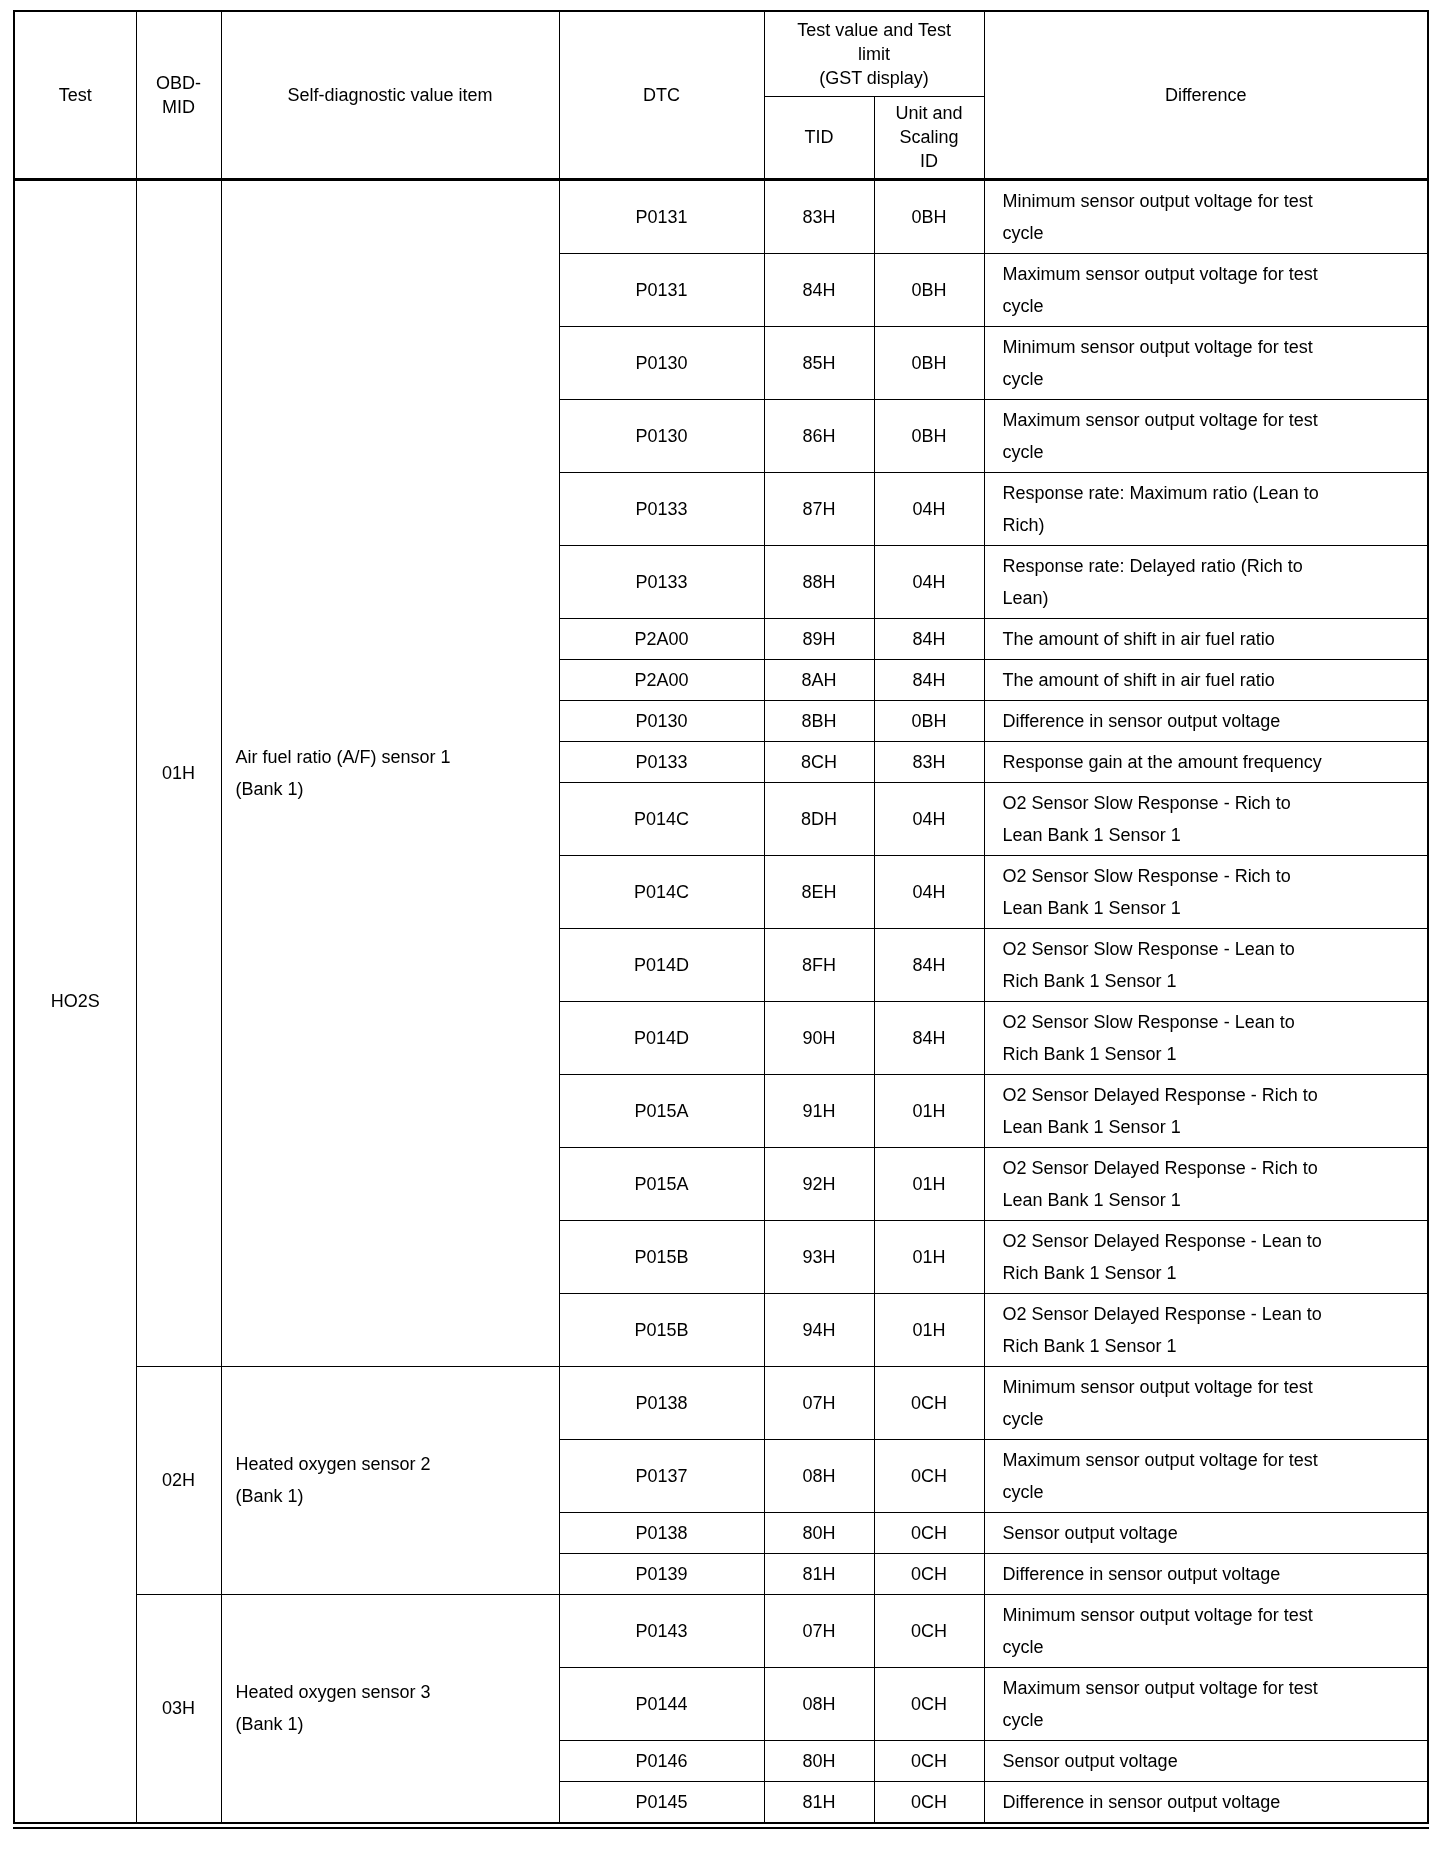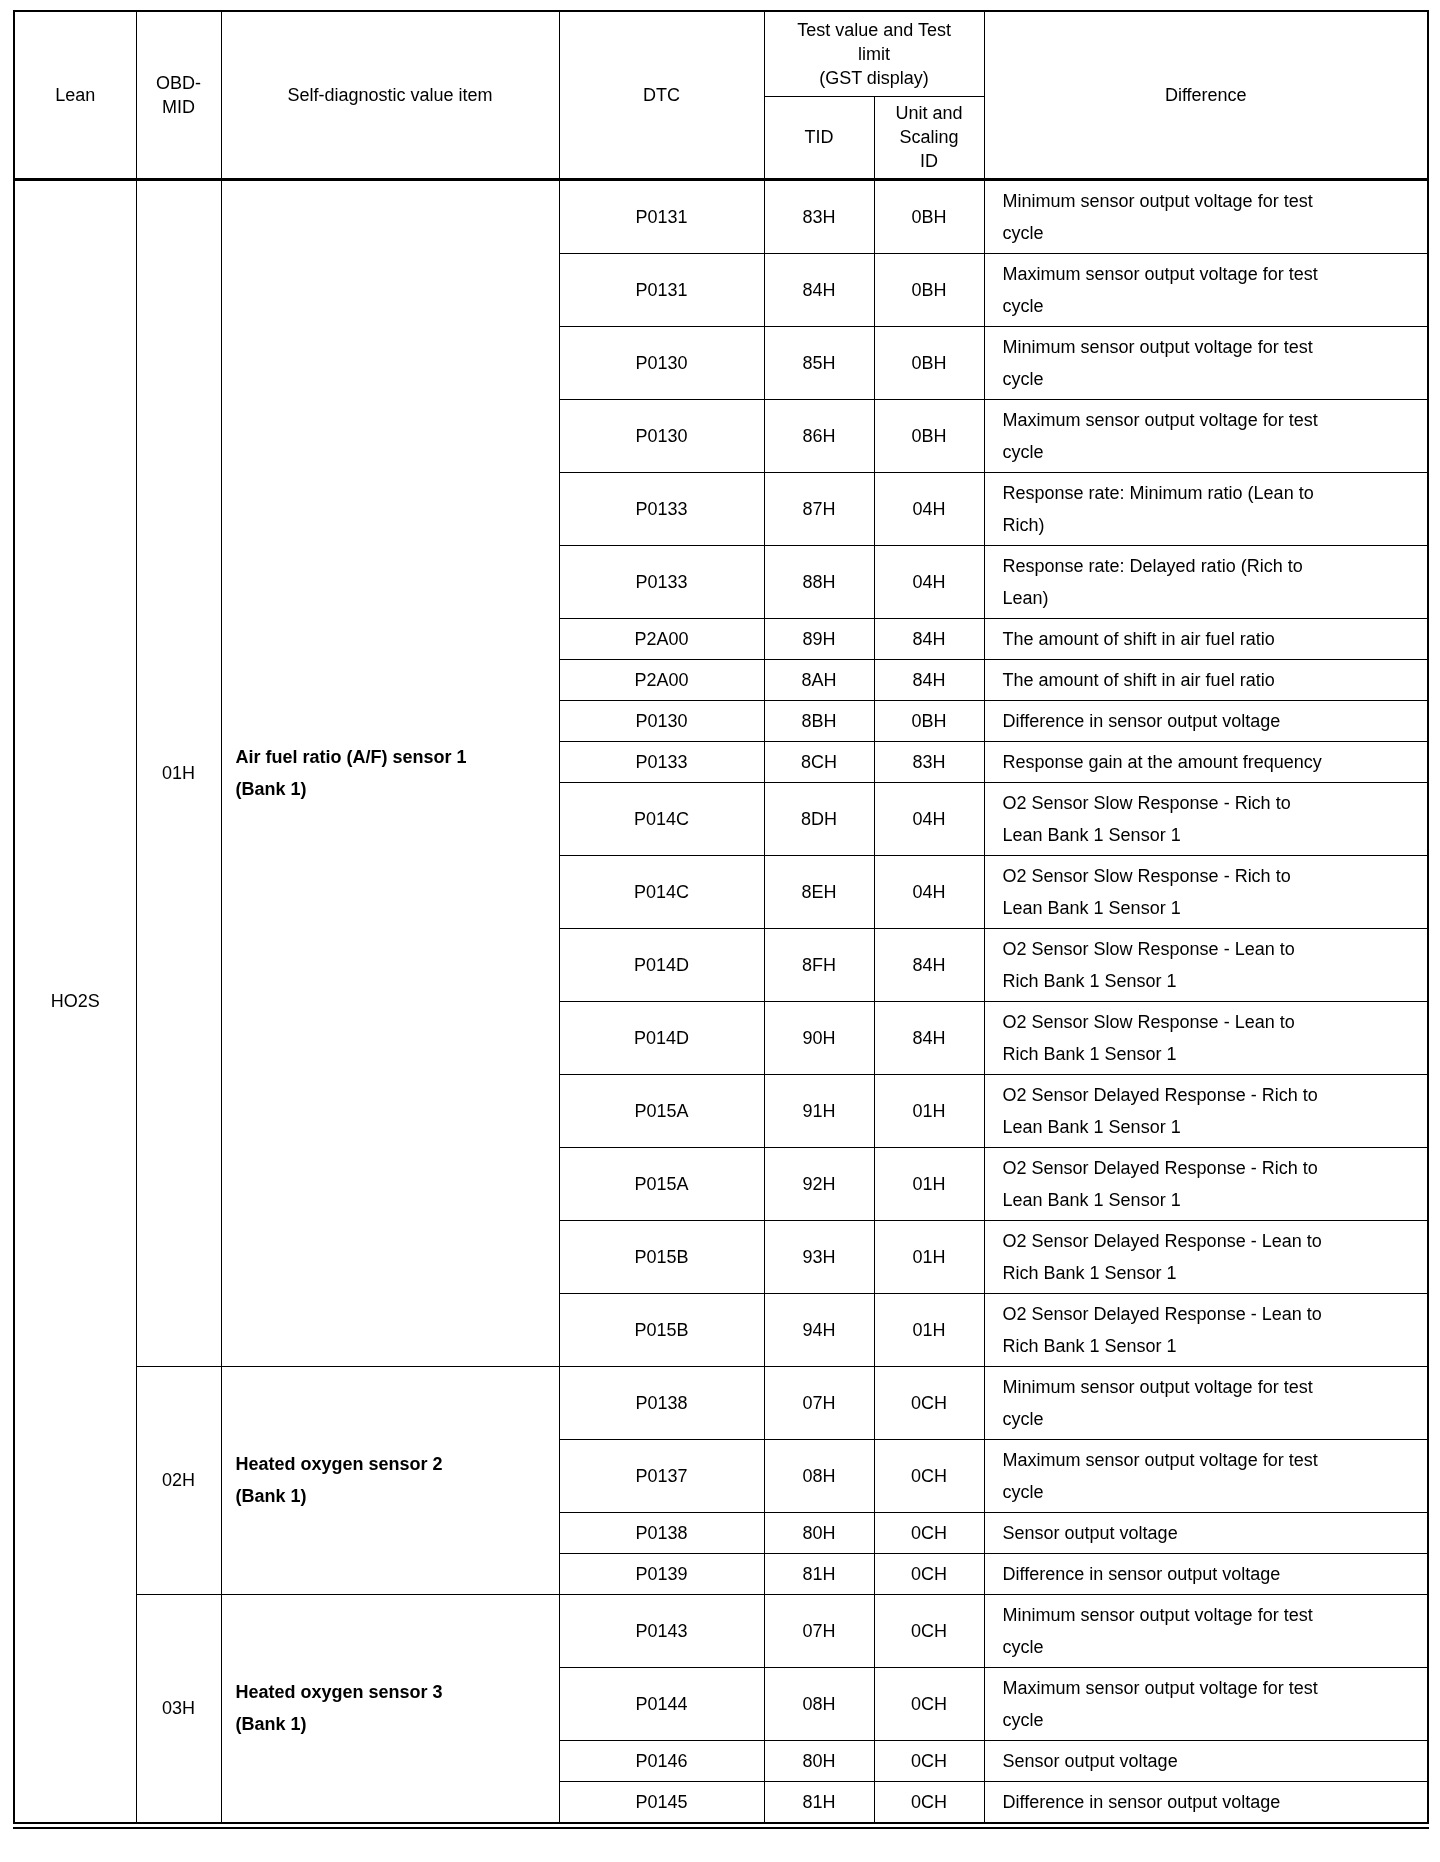--- a/index.html
+++ b/index.html
@@ -62,7 +62,7 @@
     </colgroup>
     <thead>
       <tr class="hrow1">
-        <th rowspan="2">Lean</th>
+        <th rowspan="2">Test</th>
         <th rowspan="2">OBD-
 MID</th>
         <th rowspan="2">Self-diagnostic value item</th>

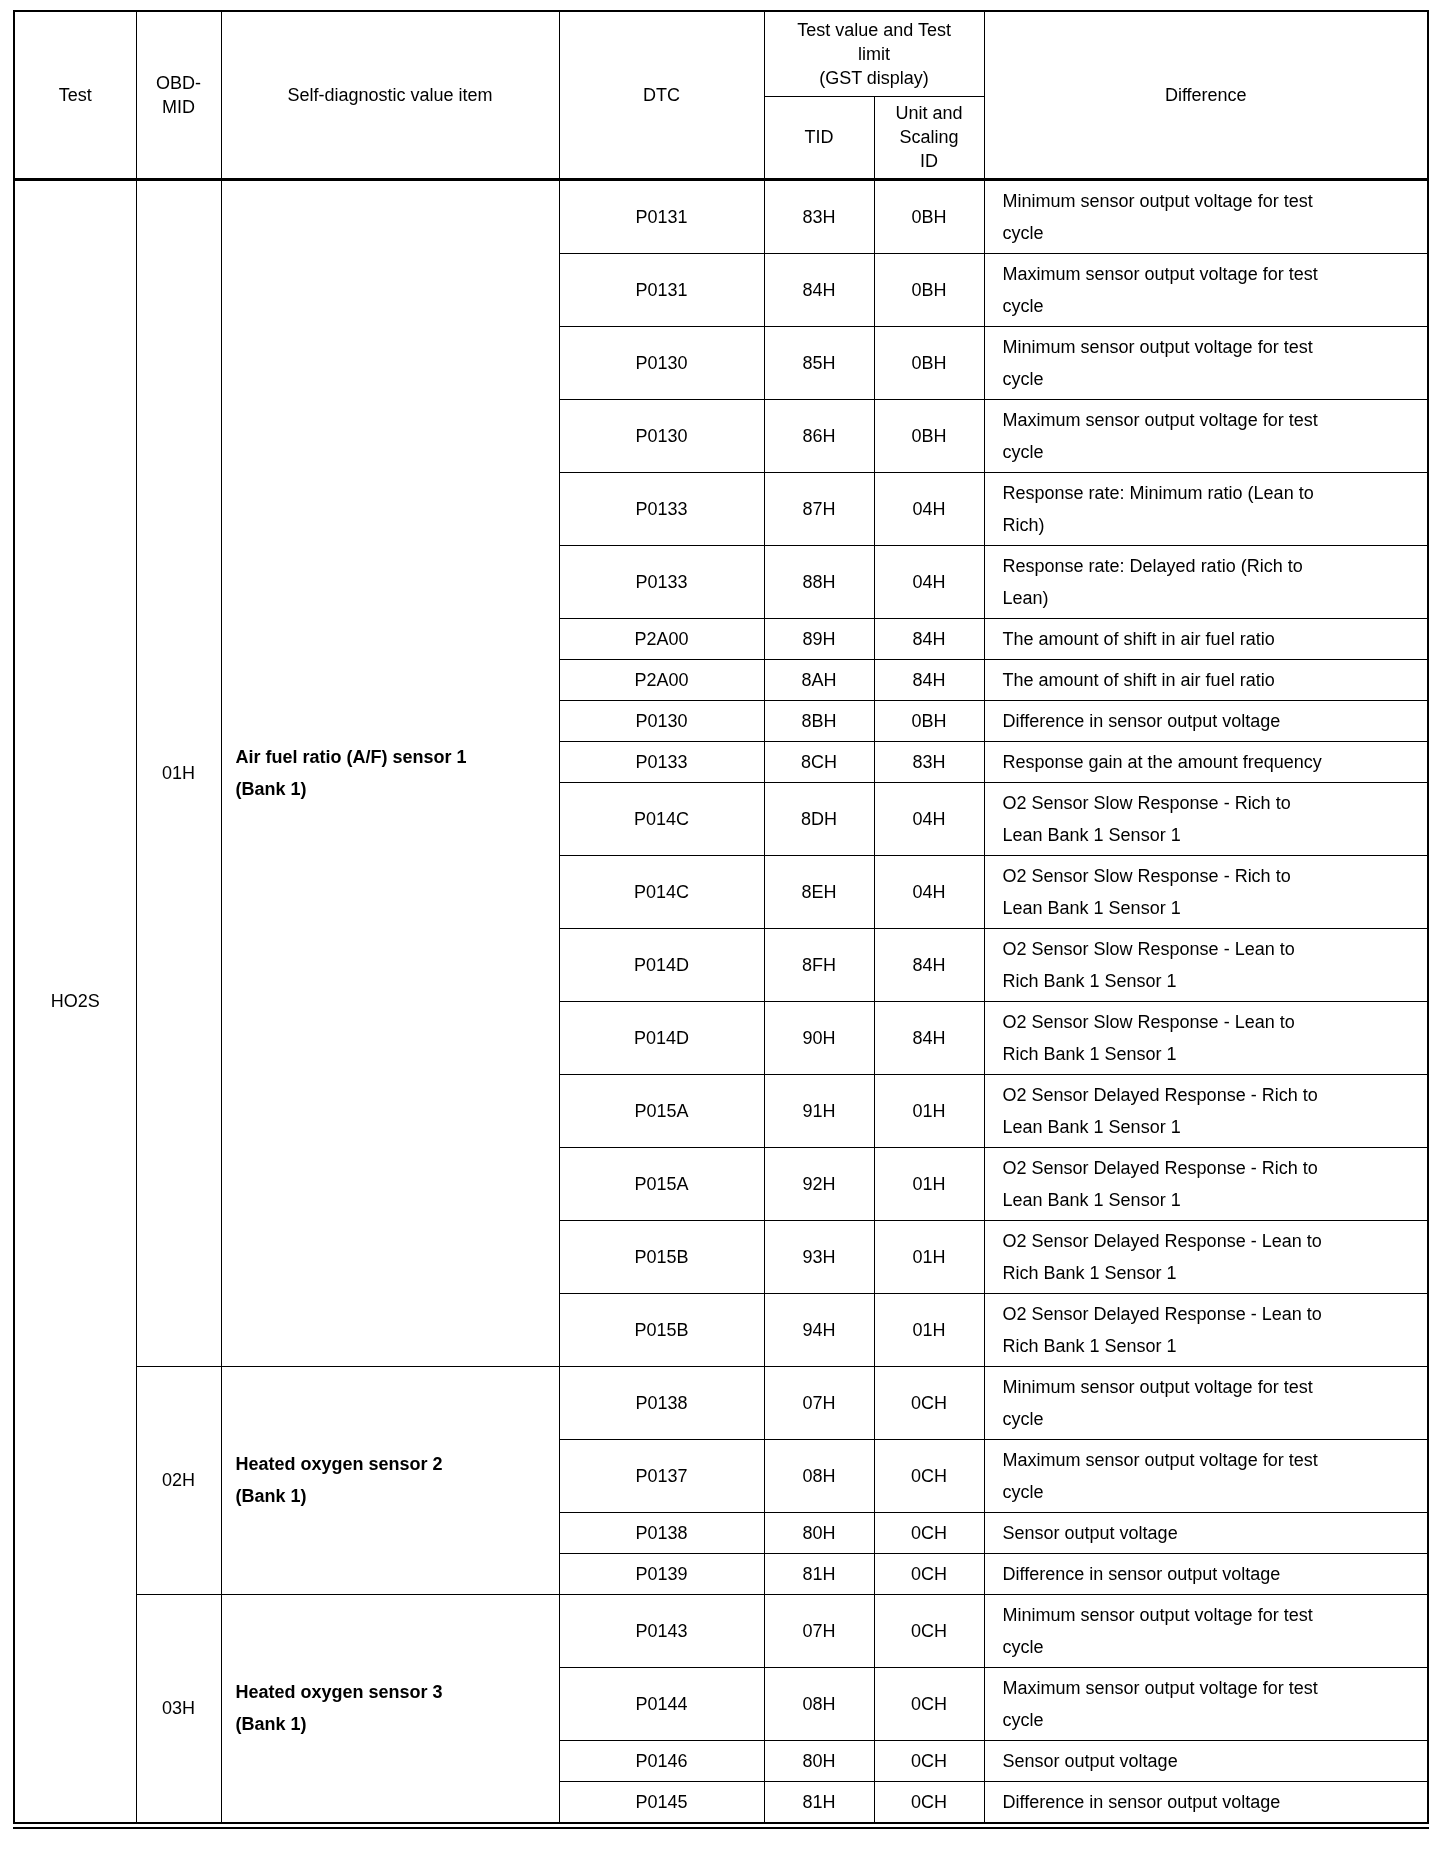--- a/index.html
+++ b/index.html
@@ -116,7 +116,7 @@
           <td class="c">P0133</td>
           <td class="c">87H</td>
           <td class="c">04H</td>
-          <td class="l desc-col">Response rate: Minimum ratio (Lean to
+          <td class="l desc-col">Response rate: Maximum ratio (Lean to
 Rich)</td>
         </tr>
         <tr>

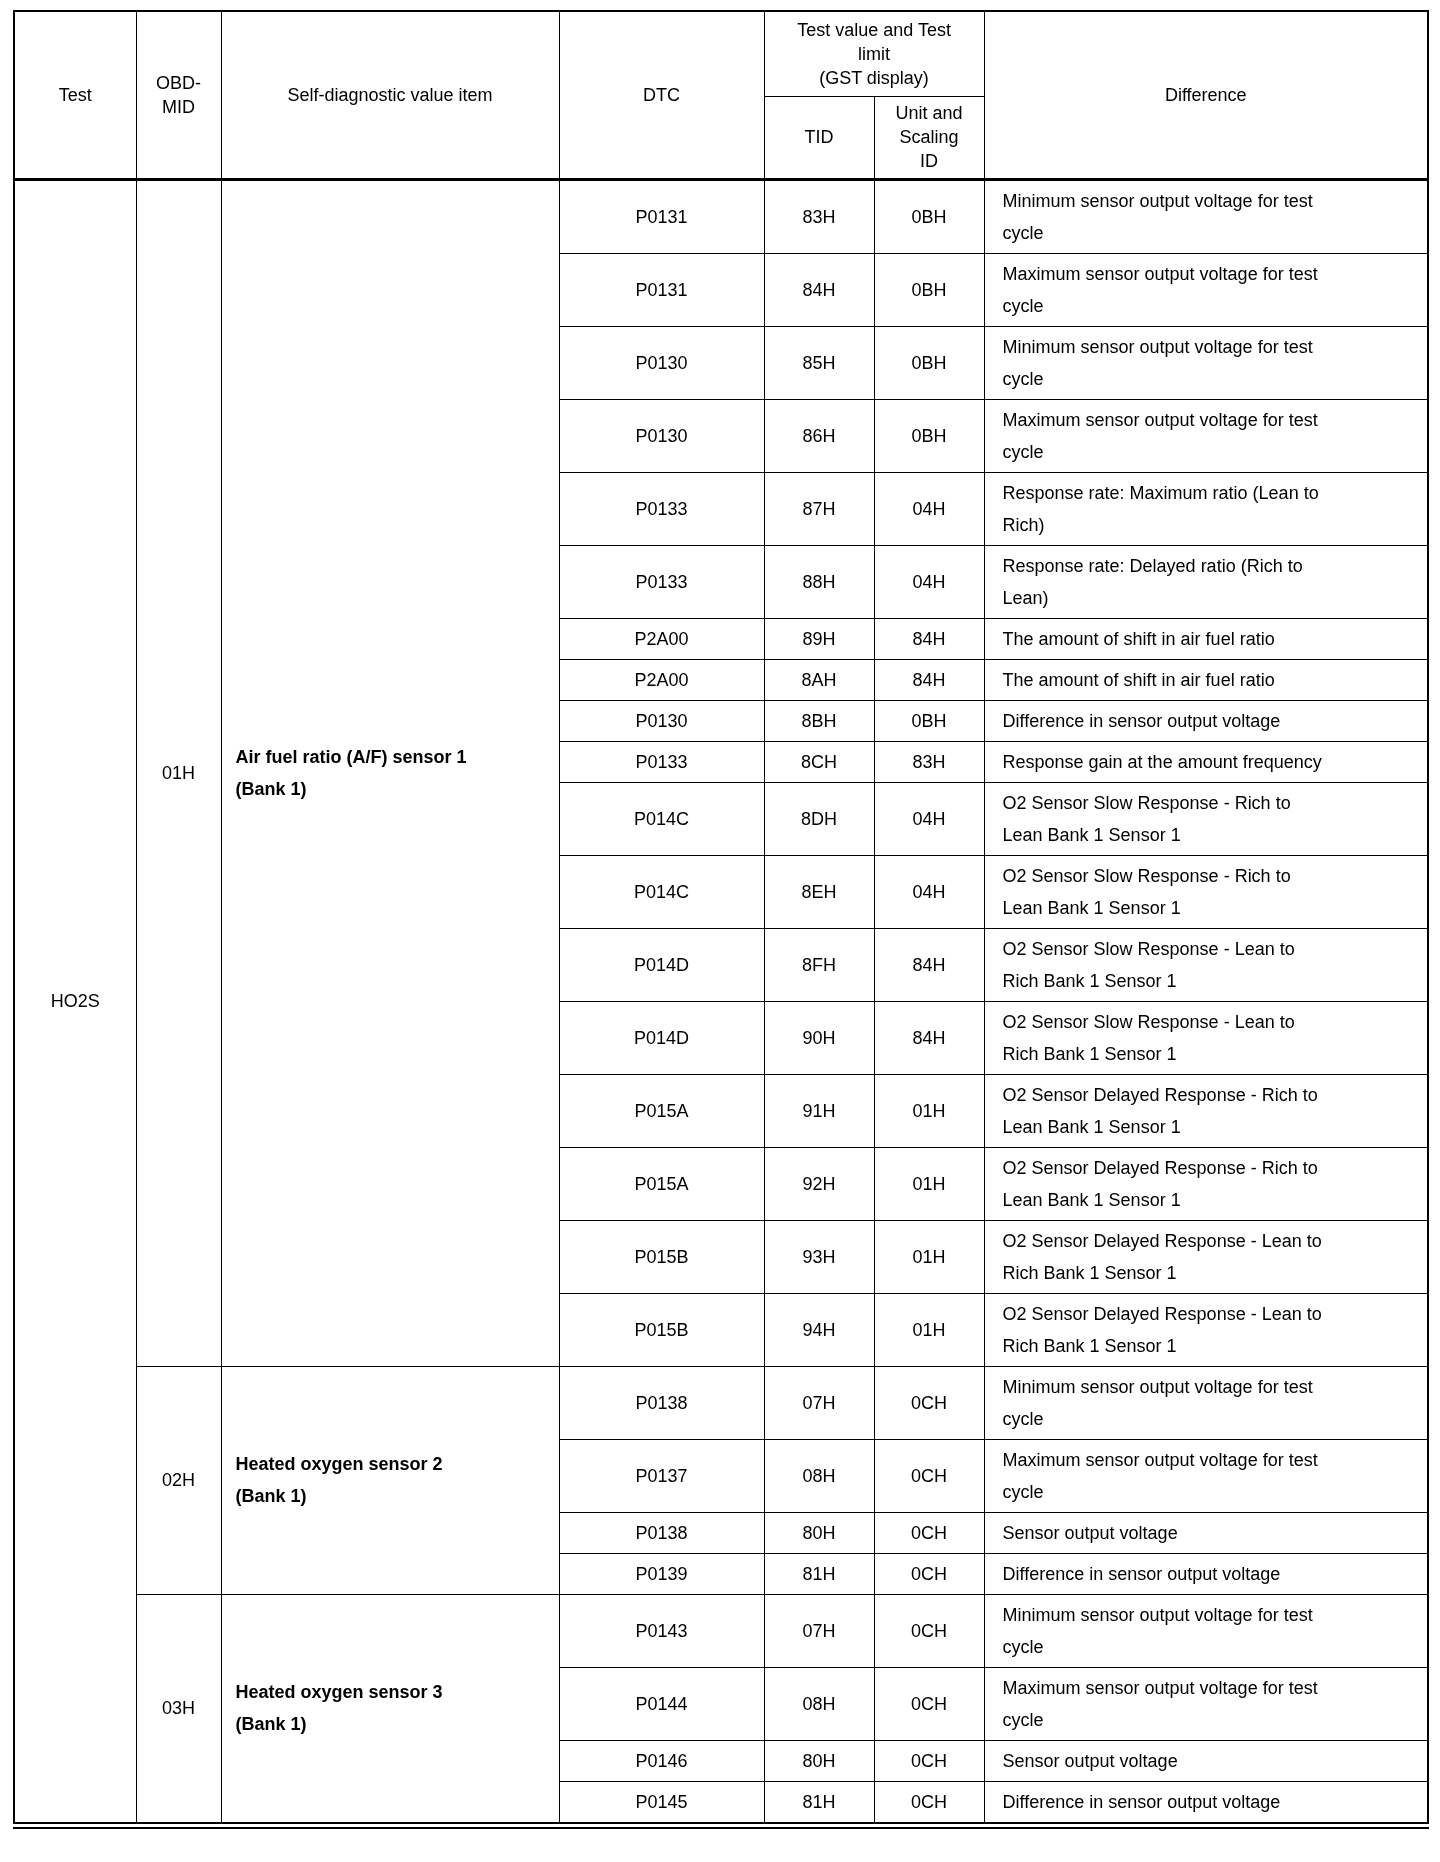--- a/index.html
+++ b/index.html
@@ -43,7 +43,7 @@
   tr.hrow2 { height: 83px; }
   td.c { text-align: center; }
   td.l { text-align: left; }
-  td.test-item-col { padding-left: 14px; font-weight: bold; }
+  td.test-item-col { padding-left: 14px; }
   td.desc-col { padding-left: 18px; padding-right: 6px; }
 </style>
 </head>

